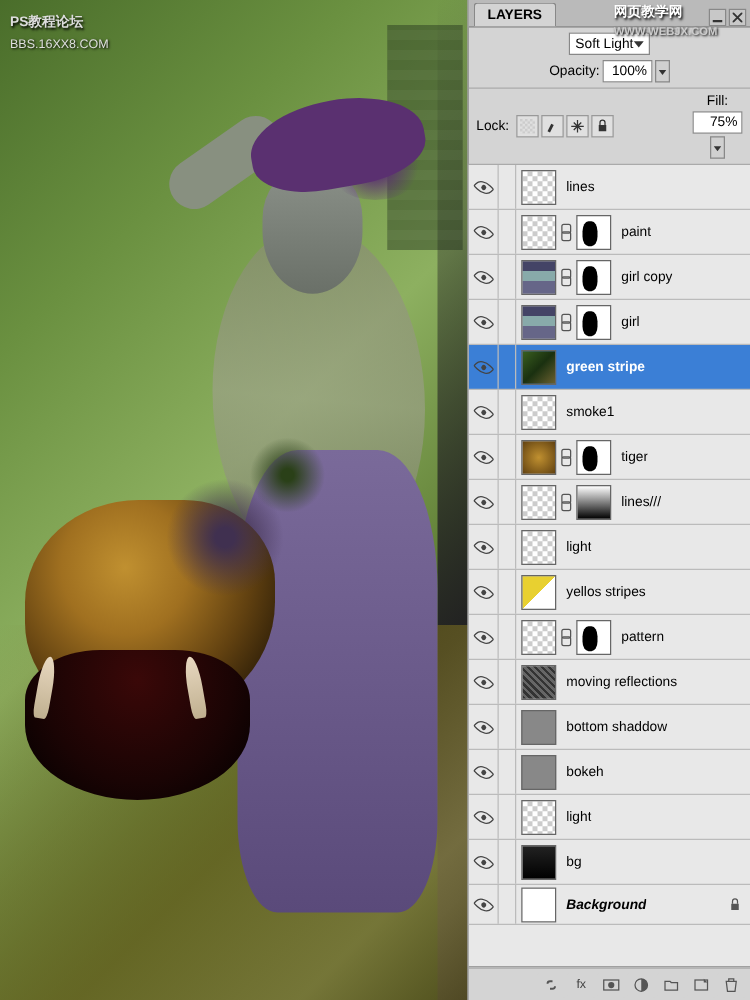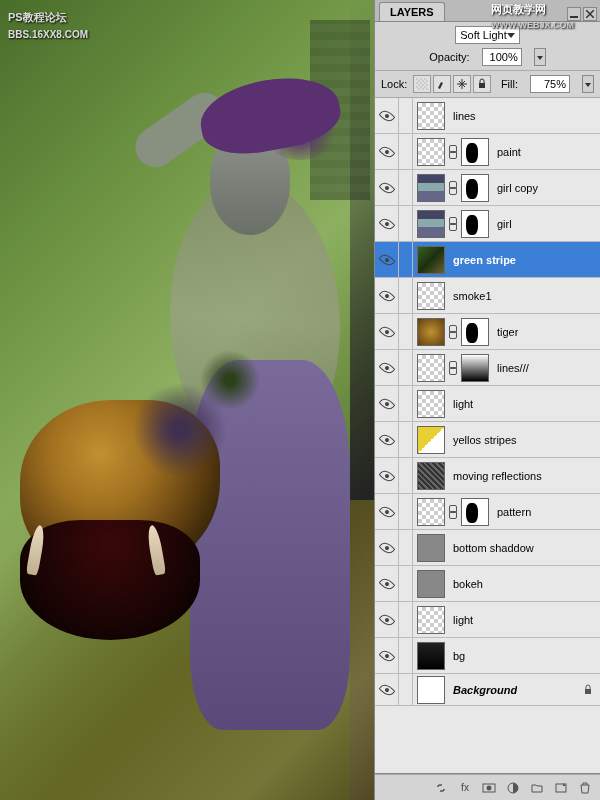--- a/index.html
+++ b/index.html
@@ -27,7 +27,7 @@
 .sp2{top:380px;left:120px;width:120px;height:100px;background:radial-gradient(circle,#403050 10%,transparent 60%);}
 .sp3{top:340px;left:200px;width:60px;height:80px;background:radial-gradient(circle,#2a4018 10%,transparent 60%);}
 .watermark-tl{position:absolute;top:8px;left:8px;color:#ddd;font-size:14px;font-weight:bold;text-shadow:1px 1px 2px #000;}
-.watermark-tl .sub{font-size:10px;font-weight:bold;}
+.watermark-tl .sub{font-size:10px;font-weight:normal;}
 .watermark-tr{position:absolute;top:4px;right:230px;color:#fff;font-size:12px;font-weight:bold;text-shadow:1px 1px 2px #000;}
 .watermark-tr .sub{font-size:9px;color:#ccc;}
 

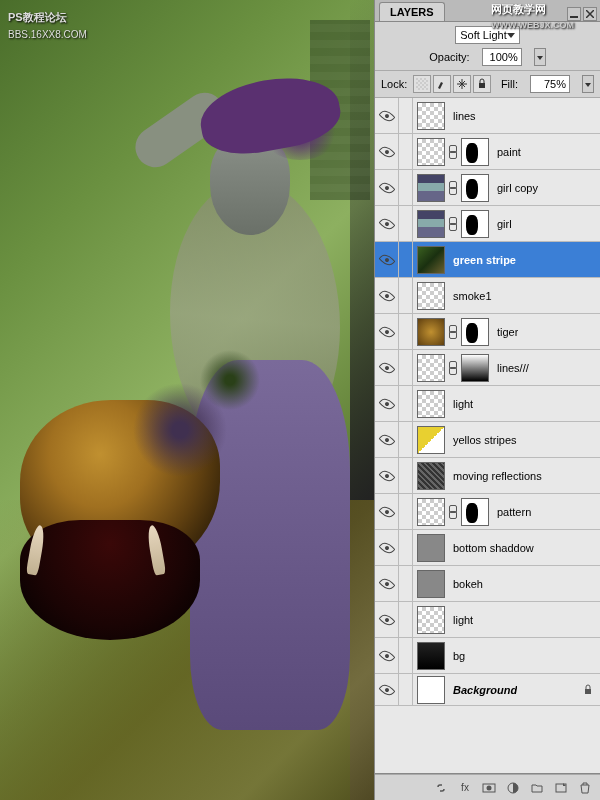--- a/index.html
+++ b/index.html
@@ -38,7 +38,7 @@
 .pan-btn{width:14px;height:14px;background:#c8c8c8;border:1px solid #888;display:flex;align-items:center;justify-content:center;cursor:pointer;}
 .panel-options{display:flex;align-items:center;padding:4px 6px;border-bottom:1px solid #aaa;gap:4px;flex-direction:column;}
 .blend-select{flex:1;background:#fff;border:1px solid #888;padding:2px 4px;height:18px;display:flex;align-items:center;justify-content:space-between;cursor:pointer;}
-.opacity-area{display:flex;align-items:center;gap:12px;}
+.opacity-area{display:flex;align-items:center;gap:2px;}
 .val-input{width:40px;height:18px;background:#fff;border:1px solid #888;padding:0 3px;display:flex;align-items:center;justify-content:flex-end;}
 .arrow{width:12px;height:18px;background:#d0d0d0;border:1px solid #888;display:flex;align-items:center;justify-content:center;cursor:pointer;}
 .lock-row{display:flex;align-items:center;padding:4px 6px;border-bottom:1px solid #aaa;gap:6px;}

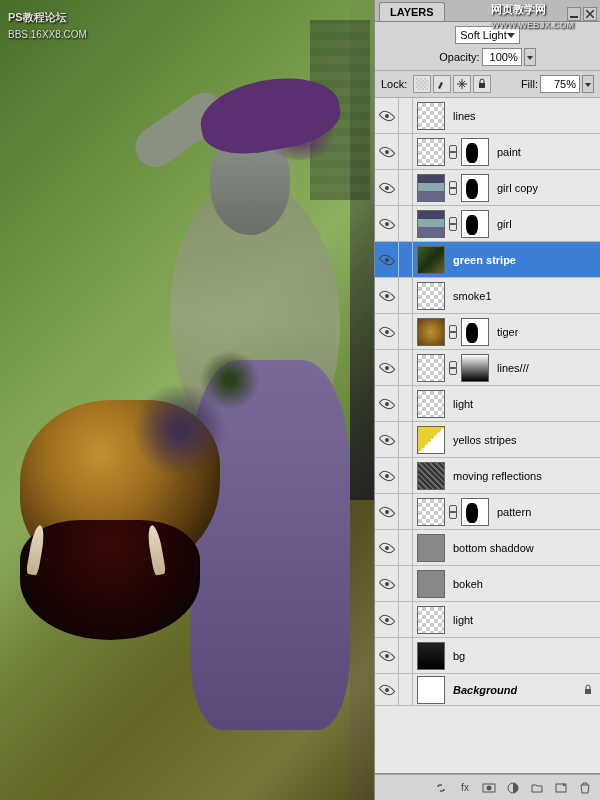--- a/index.html
+++ b/index.html
@@ -178,7 +178,7 @@
           </svg>
         </div>
     </div>
-    <div class="opacity-area" style="margin-left:auto;">
+    <div class="opacity-area" style="margin-left:auto;flex-direction:column;">
       <span>Fill:</span>
       <div class="val-input">
           <span>75%</span>

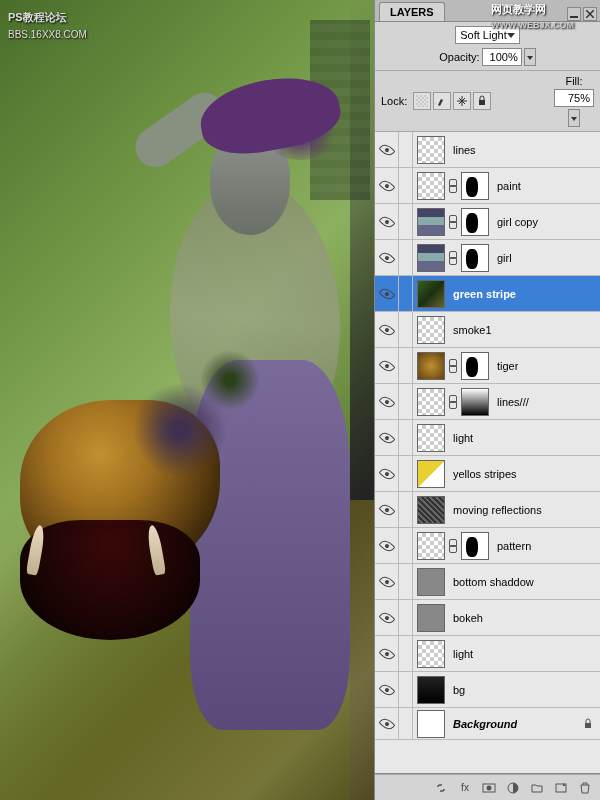--- a/index.html
+++ b/index.html
@@ -313,22 +313,22 @@
         </div>
     <div class="link-col"></div>
     <div class="thumbs">
+      <div class="thumb checker"></div>
+      <div class="link-ic"></div>
+          <div class="thumb mask"></div>
+    </div>
+    <span class="layer-name">pattern</span>
+      </div>
+      <div class="layer-row">
+    <div class="vis-col">
+          <div class="eye"></div>
+        </div>
+    <div class="link-col"></div>
+    <div class="thumbs">
       <div class="thumb patt"></div>
 
     </div>
     <span class="layer-name">moving reflections</span>
-      </div>
-      <div class="layer-row">
-    <div class="vis-col">
-          <div class="eye"></div>
-        </div>
-    <div class="link-col"></div>
-    <div class="thumbs">
-      <div class="thumb checker"></div>
-      <div class="link-ic"></div>
-          <div class="thumb mask"></div>
-    </div>
-    <span class="layer-name">pattern</span>
       </div>
       <div class="layer-row">
     <div class="vis-col">

